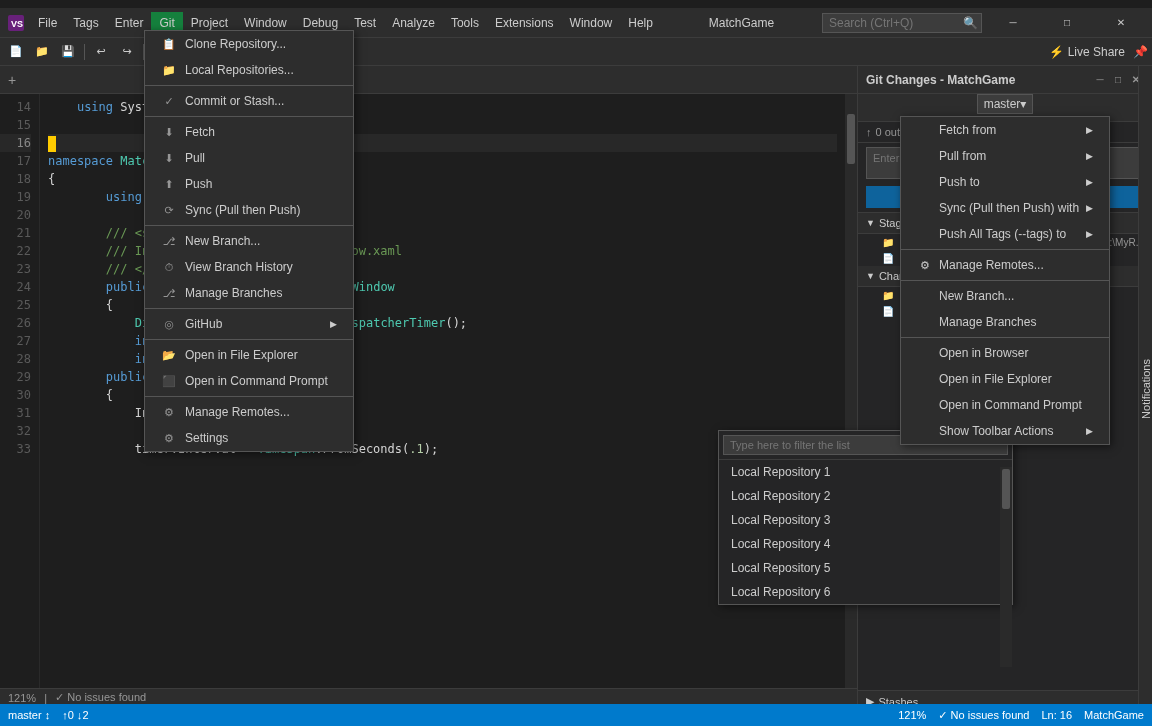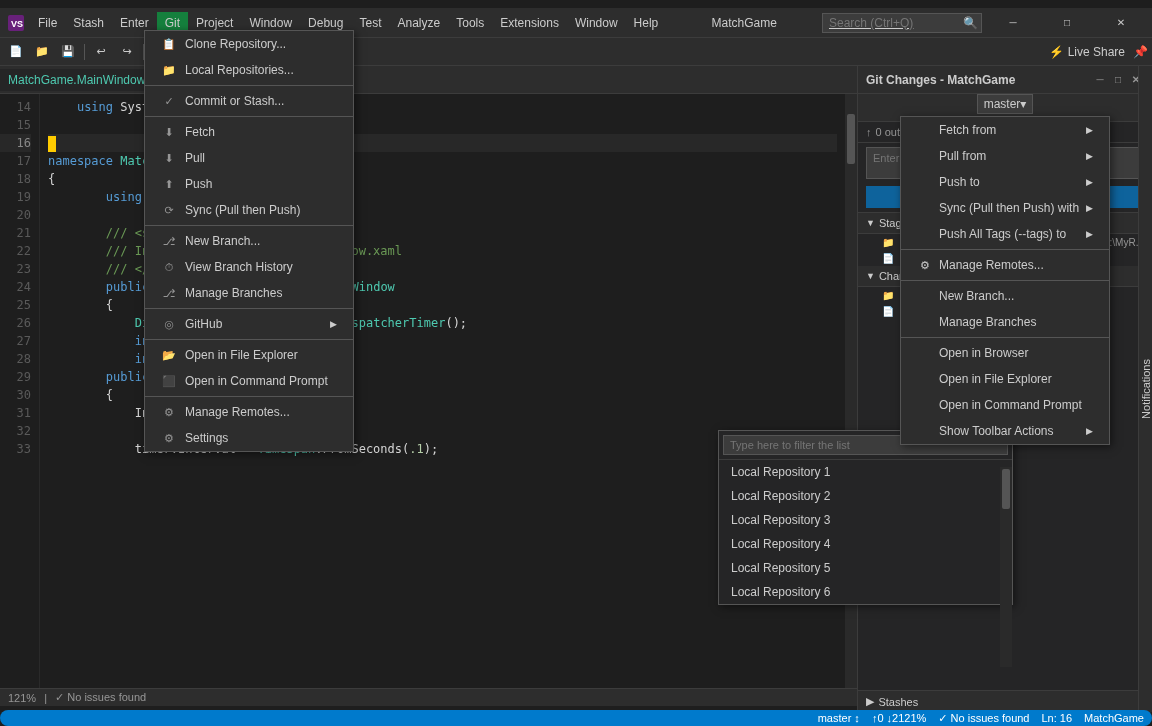--- a/index.html
+++ b/index.html
@@ -453,7 +453,7 @@
     </svg>
     <div class="menu-bar">
       <div class="menu-item">File</div>
-      <div class="menu-item">Stash</div>
+      <div class="menu-item">Tags</div>
       <div class="menu-item">Enter</div>
       <div class="menu-item active-git">Git</div>
       <div class="menu-item">Project</div>

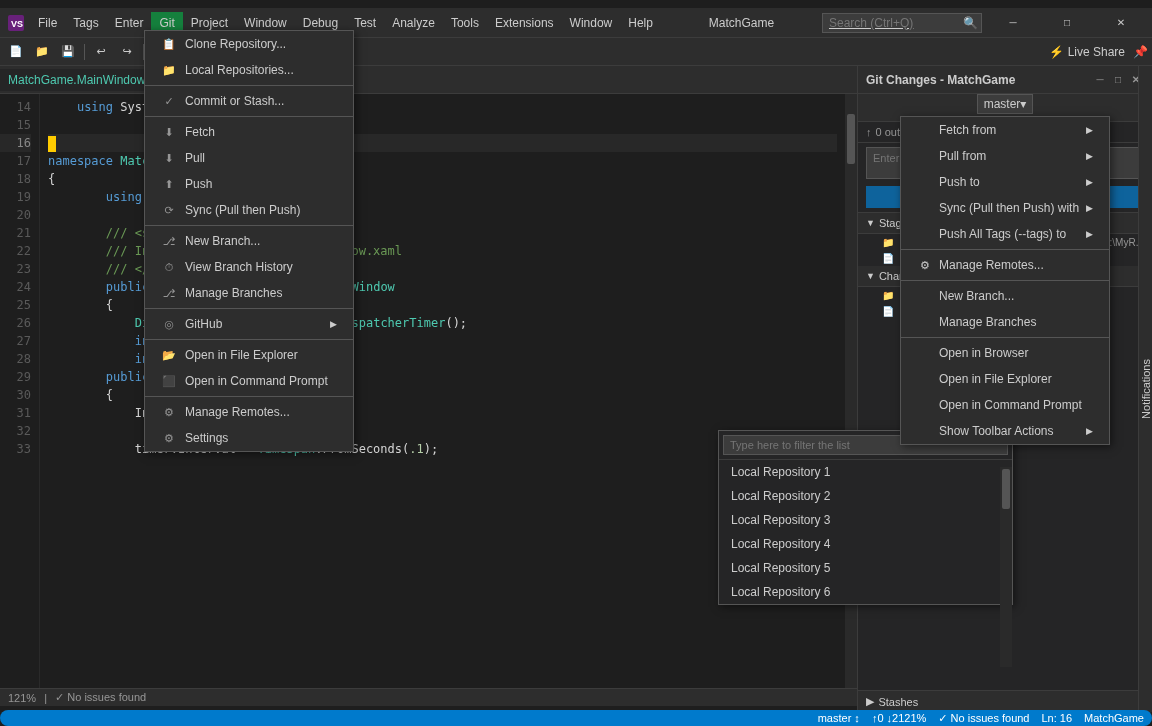--- a/index.html
+++ b/index.html
@@ -471,7 +471,7 @@
   <div class="title-bar-right">
 
     <div style="position:relative;display:flex;align-items:center;">
-      <input type="text" style="width: 160px; background: rgb(60, 60, 60); border: 1px solid rgb(85, 85, 85); color: rgb(204, 204, 204); padding: 2px 24px 2px 6px; font-size: 12px; height: 20px; text-decoration: underline;" placeholder="Search (Ctrl+Q)">
+      <input type="text" style="width: 160px; background: rgb(60, 60, 60); border: 1px solid rgb(85, 85, 85); color: rgb(204, 204, 204); padding: 2px 24px 2px 6px; font-size: 12px; height: 20px;" placeholder="Search (Ctrl+Q)">
       <span style="position:absolute;right:4px;color:#969696;font-size:12px;">🔍</span>
     </div>
     <div class="win-btn">─</div>

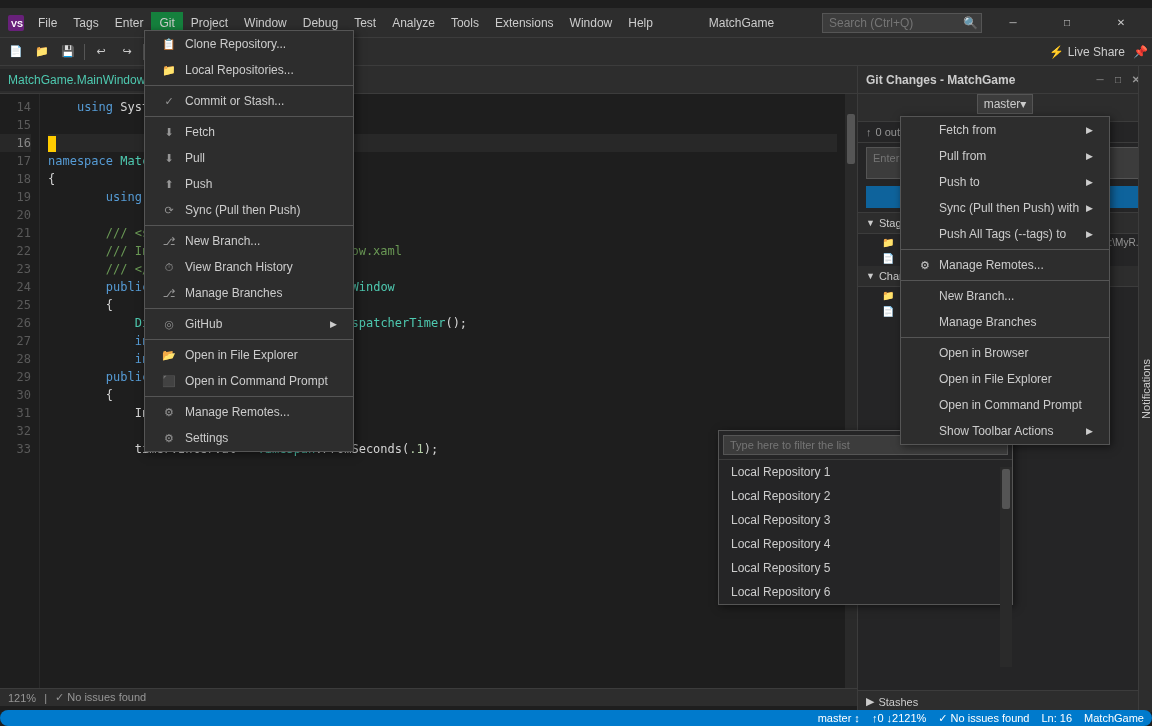--- a/index.html
+++ b/index.html
@@ -507,11 +507,6 @@
   <div class="editor-area">
 
     <div class="editor-tabs">
-      <div style="display:flex;align-items:center;padding:4px 8px;background:#252526;border-right:1px solid #3c3c3c;cursor:pointer;color:#969696;font-size:12px;">
-        <span style="color:#4ec9b0;">MatchGame.MainWindow</span>
-        <span style="margin:0 4px;color:#969696;">›</span>
-        <span style="color:#dcdcaa;">timer</span>
-      </div>
       <button style="width:24px;height:28px;background:transparent;border:none;color:#969696;cursor:pointer;font-size:14px;">+</button>
     </div>
 

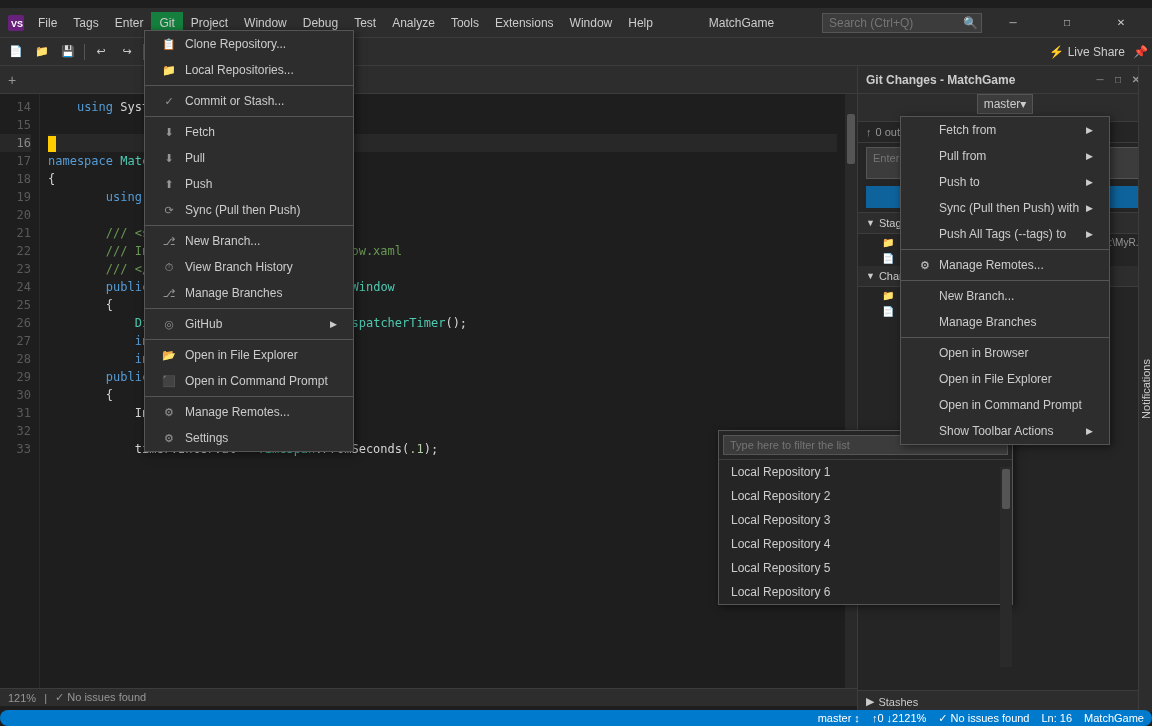--- a/index.html
+++ b/index.html
@@ -147,11 +147,11 @@
 
     
     .status-bar {
-      height: 16px;
+      height: 22px;
       background: #007acc;
       display: flex;
       align-items: center;
-      justify-content: flex-end;
+      justify-content: space-between;
       padding: 0 8px;
       font-size: 11px;
       color: #ffffff;
@@ -159,7 +159,6 @@
       bottom: 0;
       left: 0;
       right: 0;
-      border-radius: 10px;
     }
     .status-left { display: flex; align-items: center; gap: 12px; }
     .status-right { display: flex; align-items: center; gap: 12px; }

